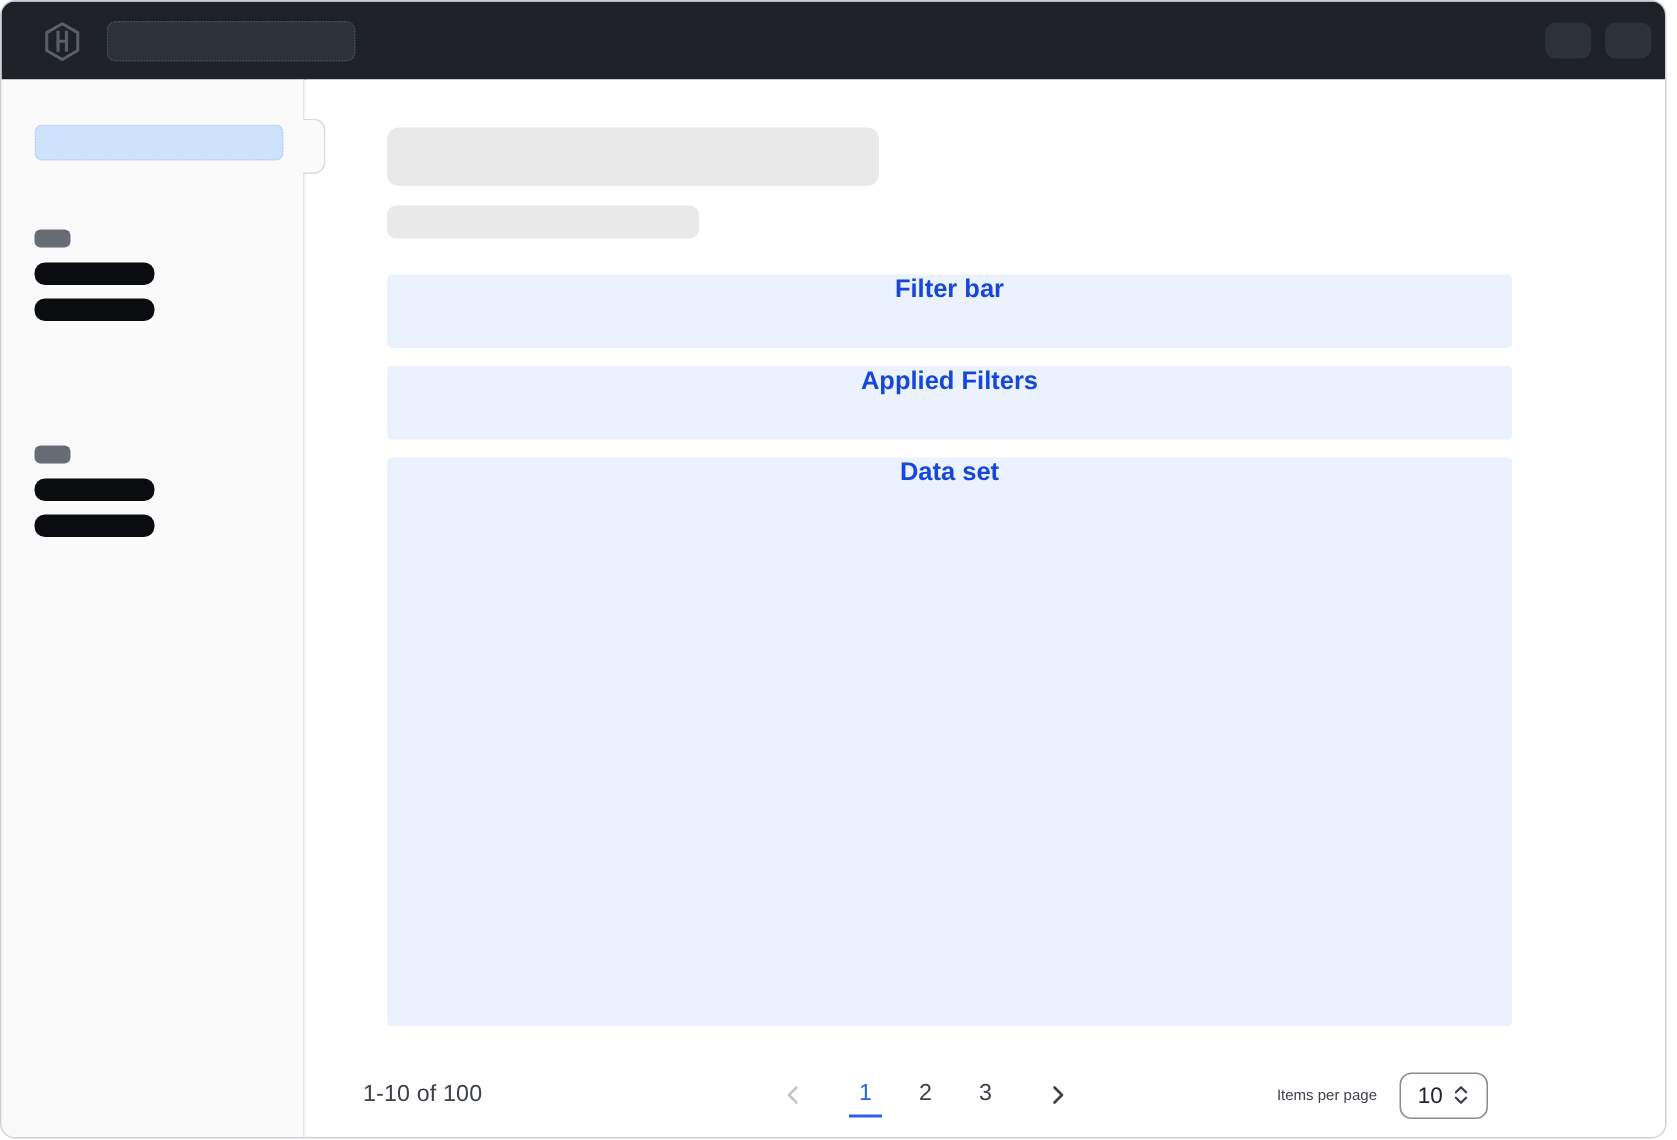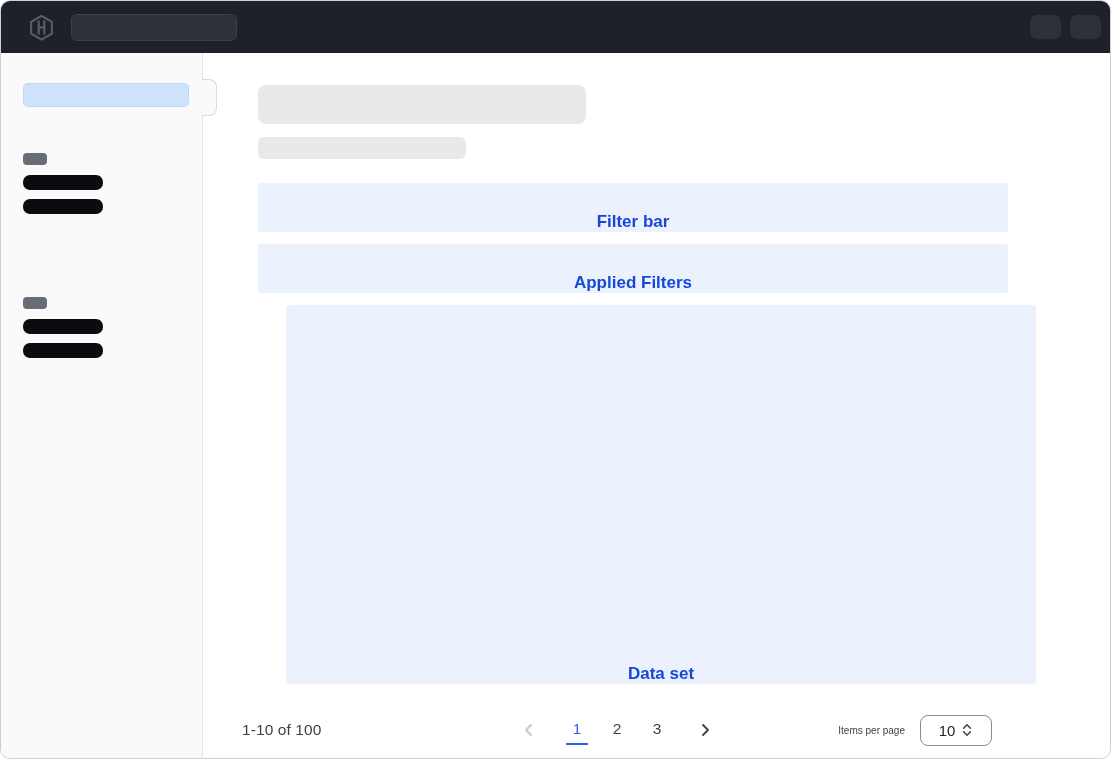--- a/index.html
+++ b/index.html
@@ -99,7 +99,7 @@
     width: 750px;
     background: #ebf2fd;
     border-radius: 3px;
-    display: flex; align-items: flex-end; justify-content: center;
+    display: flex; align-items: flex-start; justify-content: center;
     color: #1747d8;
     font-weight: 700;
     font-size: 17px;

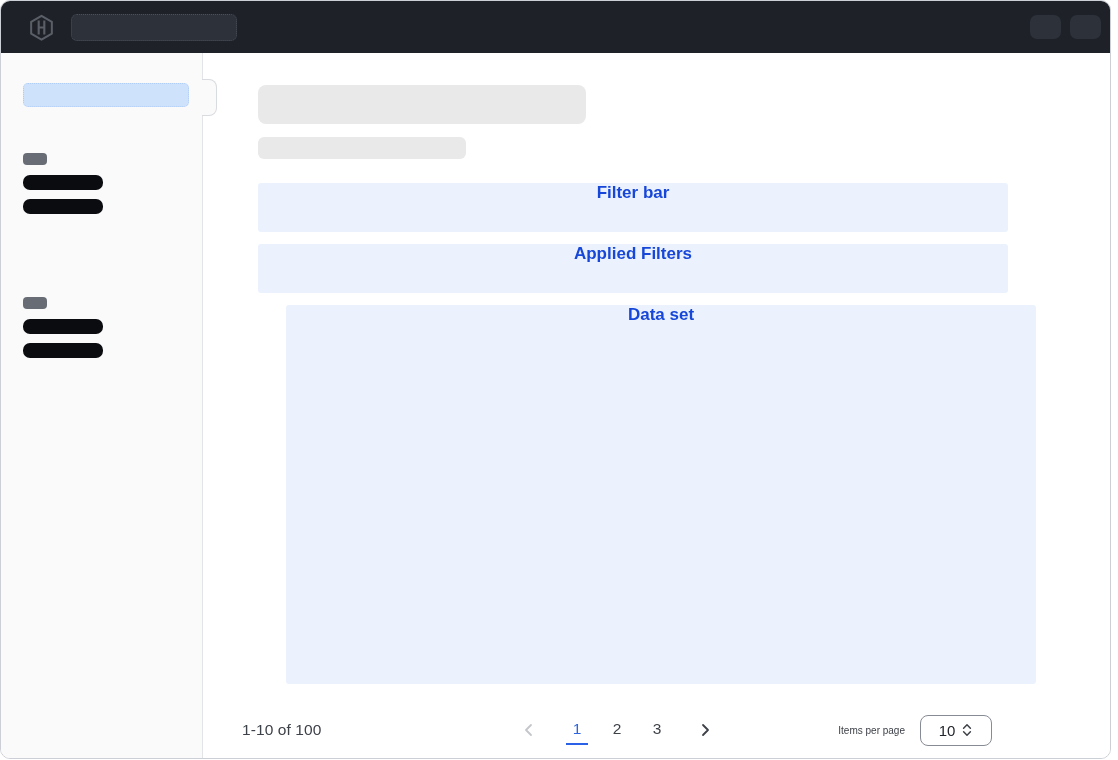--- a/index.html
+++ b/index.html
@@ -106,7 +106,7 @@
   }
   .panel-filter-bar      { top: 130px; height: 49px; }
   .panel-applied-filters { top: 191px; height: 49px; }
-  .panel-data-set        { top: 252px; height: 379px; margin-left: 28px; }
+  .panel-data-set        { top: 252px; height: 379px; }
 
   
   .pagination {

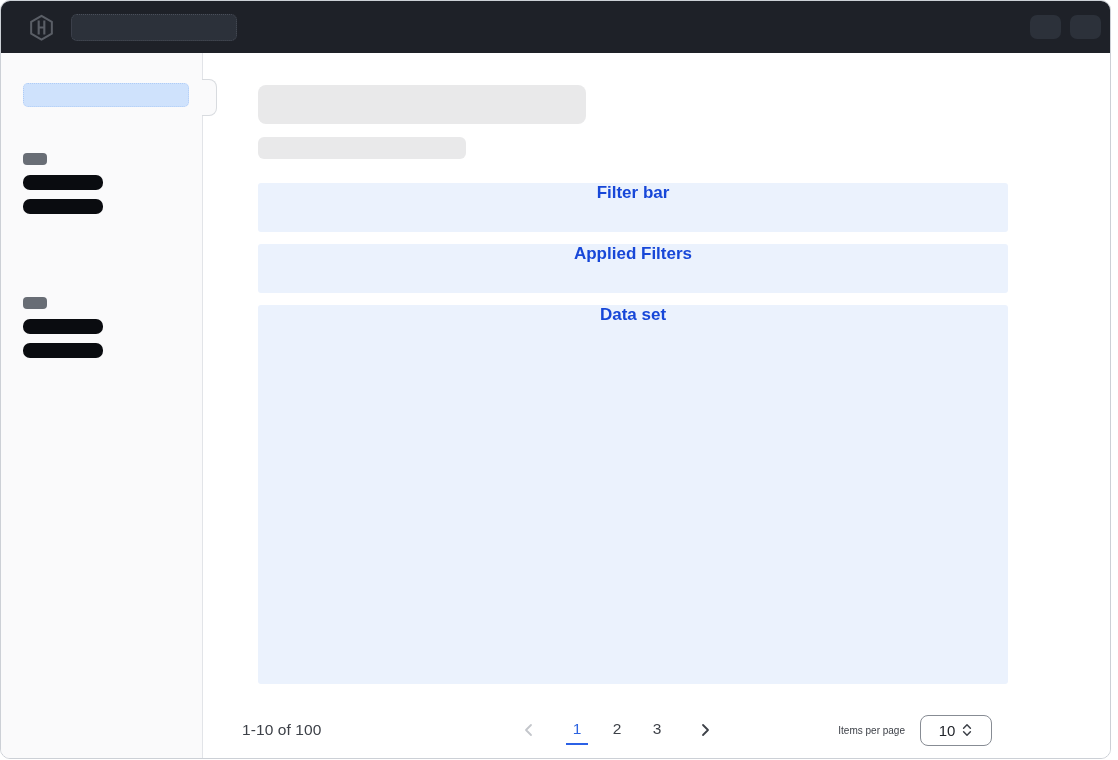--- a/index.html
+++ b/index.html
@@ -145,7 +145,7 @@
   .per-page-group { display: flex; align-items: center; }
   .per-page-label { font-size: 10px; color: #3d4148; margin-right: 15px; }
   .per-page-select {
-    width: 72px; height: 31px;
+    width: 59px; height: 31px;
     border: 1px solid #878c94;
     border-radius: 8px;
     background: #ffffff;

